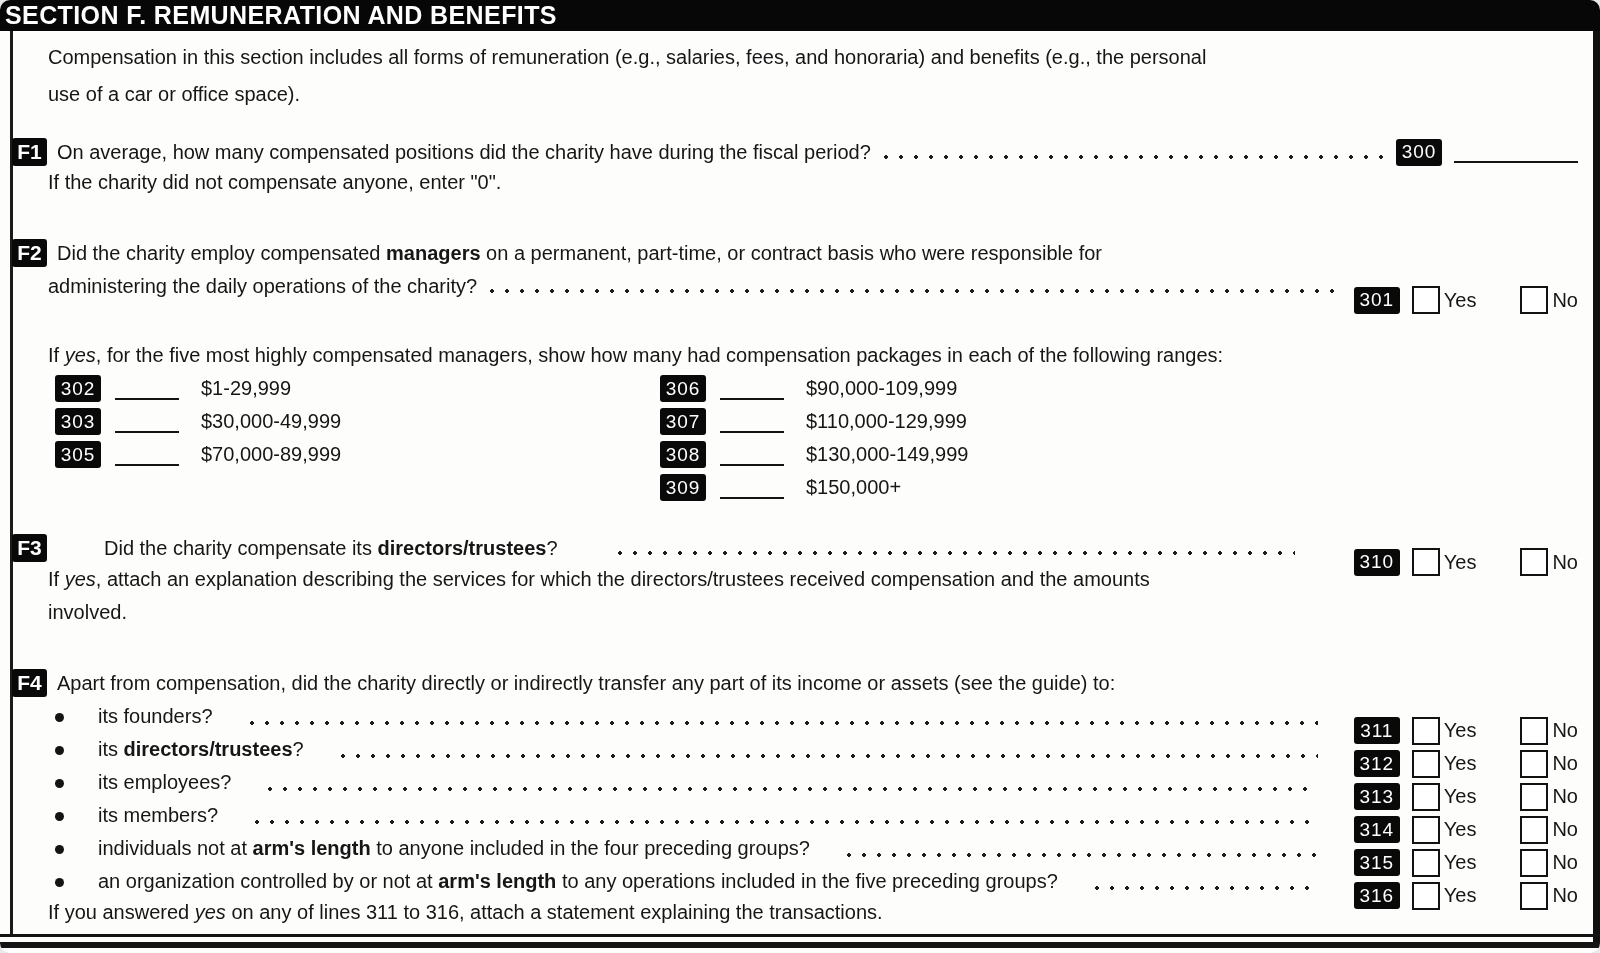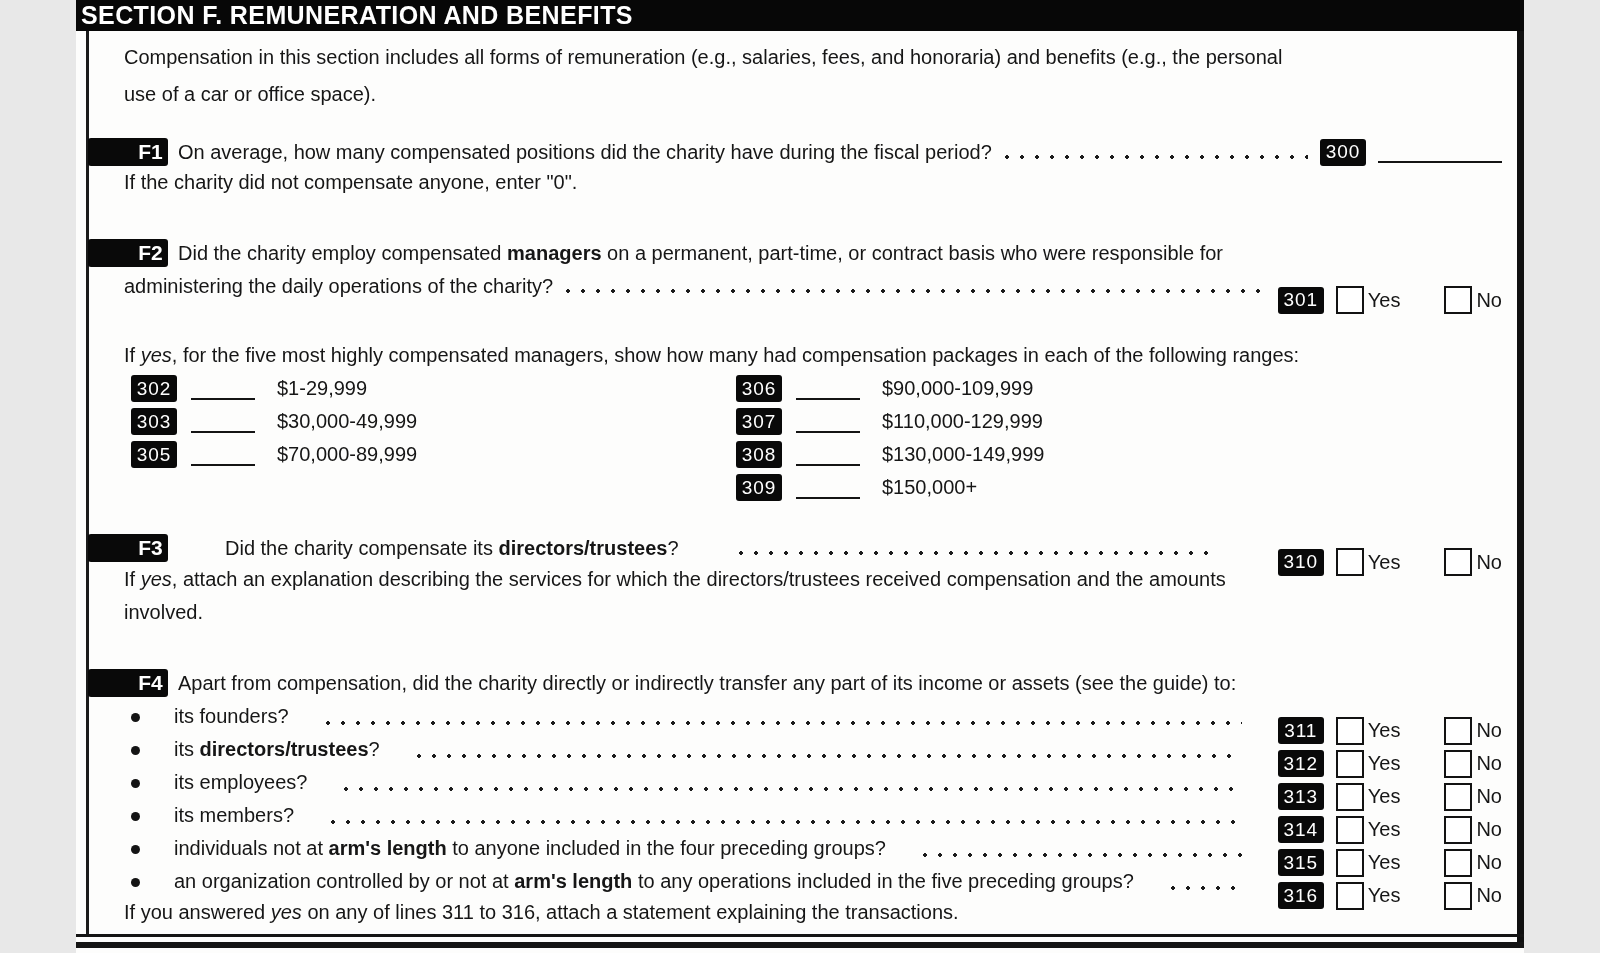--- a/index.html
+++ b/index.html
@@ -4,10 +4,11 @@
 <style>
   html,body { margin:0; padding:0; background:#e8e8e8; }
   .page {
-    position:relative; width:1448px; height:953px; margin:0 auto;
+    position:relative; width:1600px; height:953px; margin:0 auto;
     background:#fdfdfc; color:#161616;
     font-family:"Liberation Sans", sans-serif; font-size:20px;
     overflow:hidden;
+    border-radius:10px;
   }
   .header-bar {
     position:absolute; top:0; left:0; width:100%; height:31px;

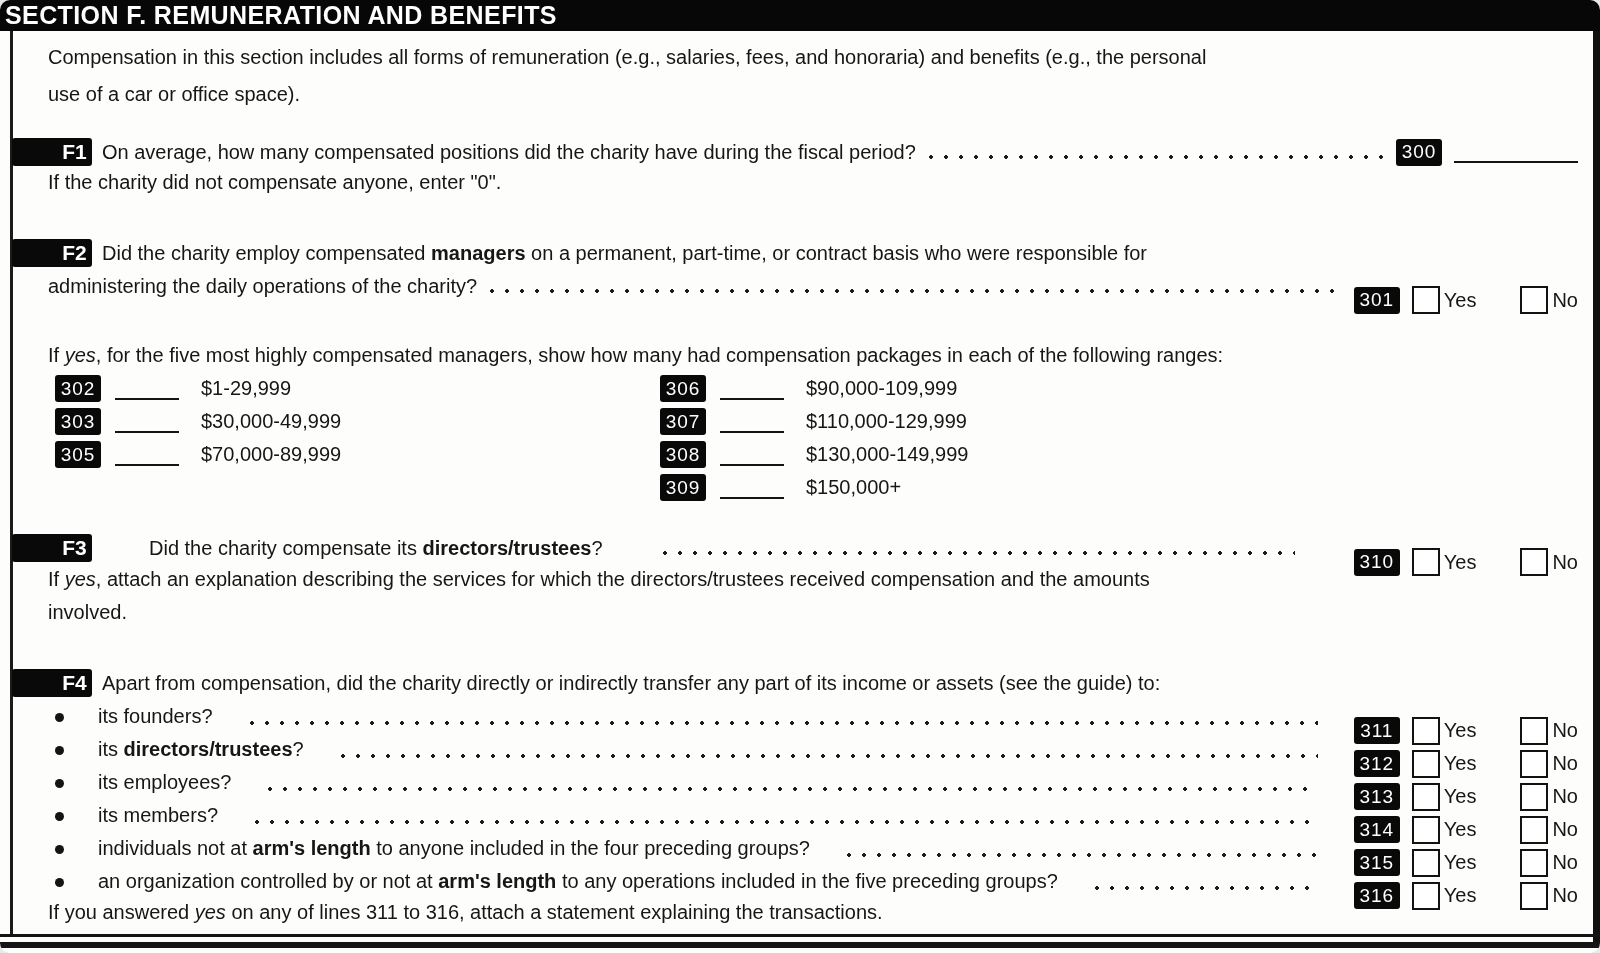--- a/index.html
+++ b/index.html
@@ -27,7 +27,7 @@
   .fbadge {
     flex:0 0 auto; display:inline-flex; align-items:center; justify-content:center;
     background:#090909; color:#fff; font-weight:bold; font-size:21px;
-    width:35px; height:28px; border-radius:3px; margin-right:10px;padding-left:45px;
+    width:35px; height:28px; border-radius:3px; margin-right:10px;
   }
   .code-badge {
     flex:0 0 auto; display:inline-flex; align-items:center; justify-content:center;

